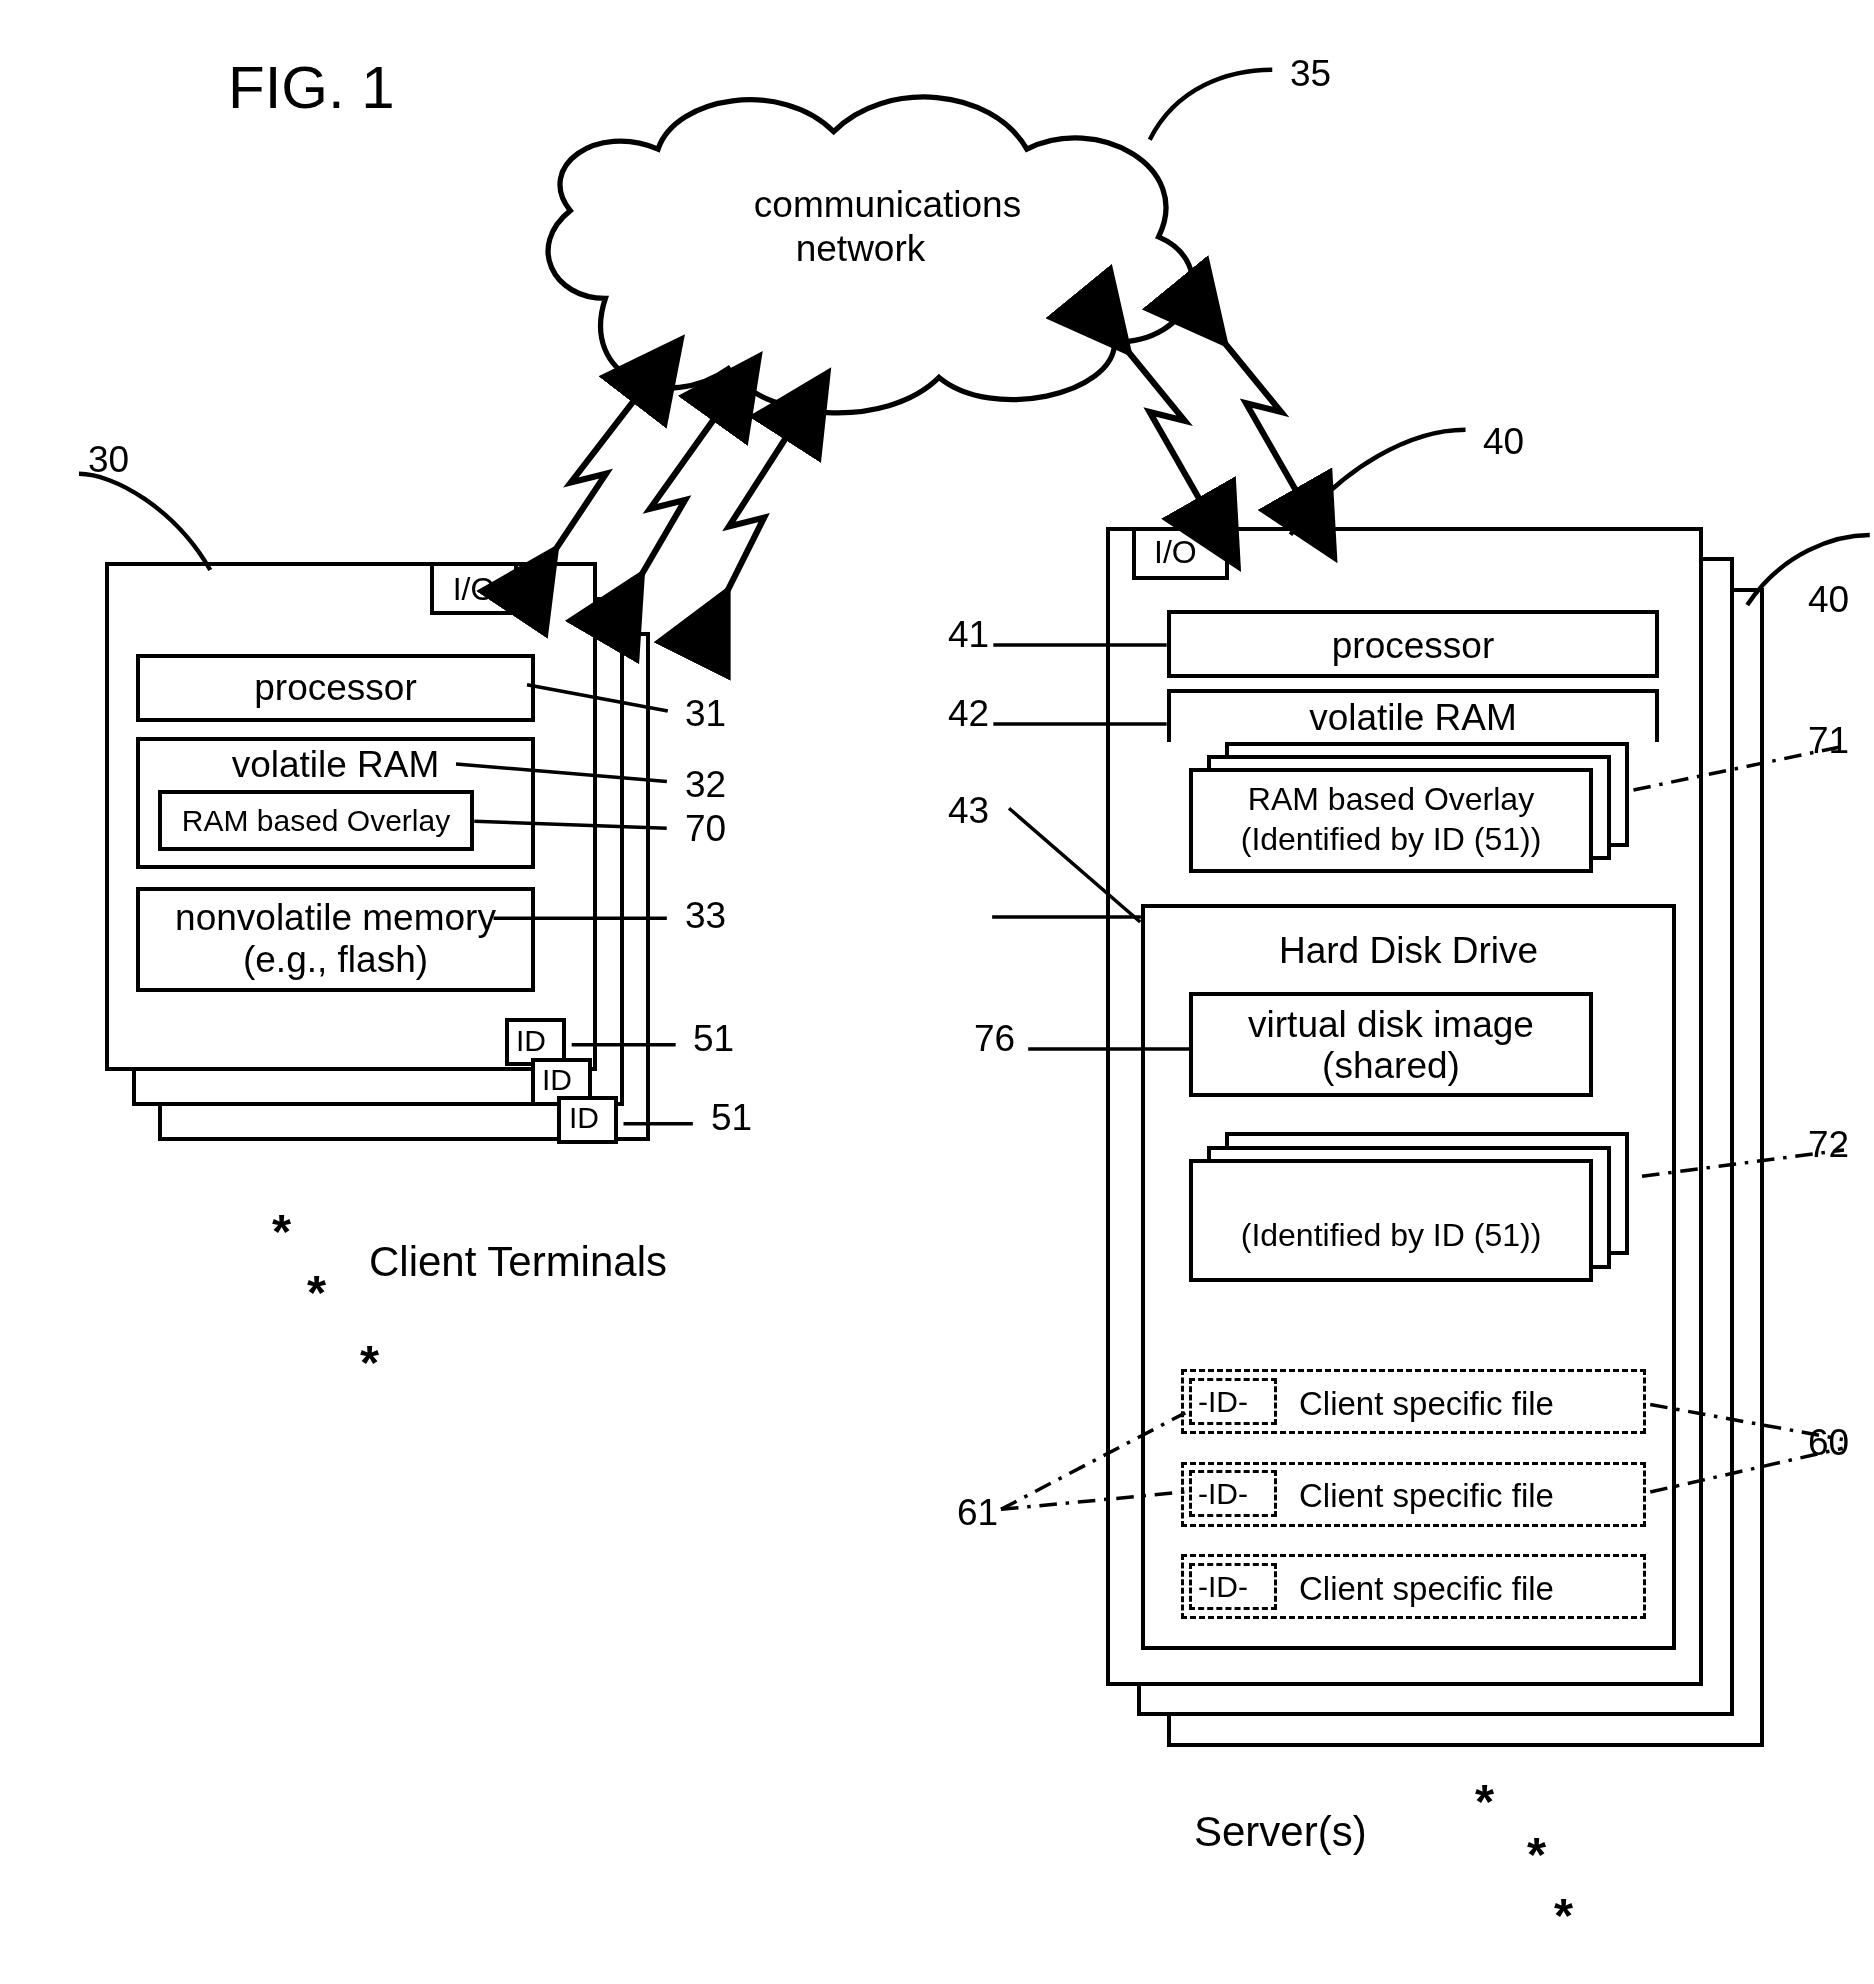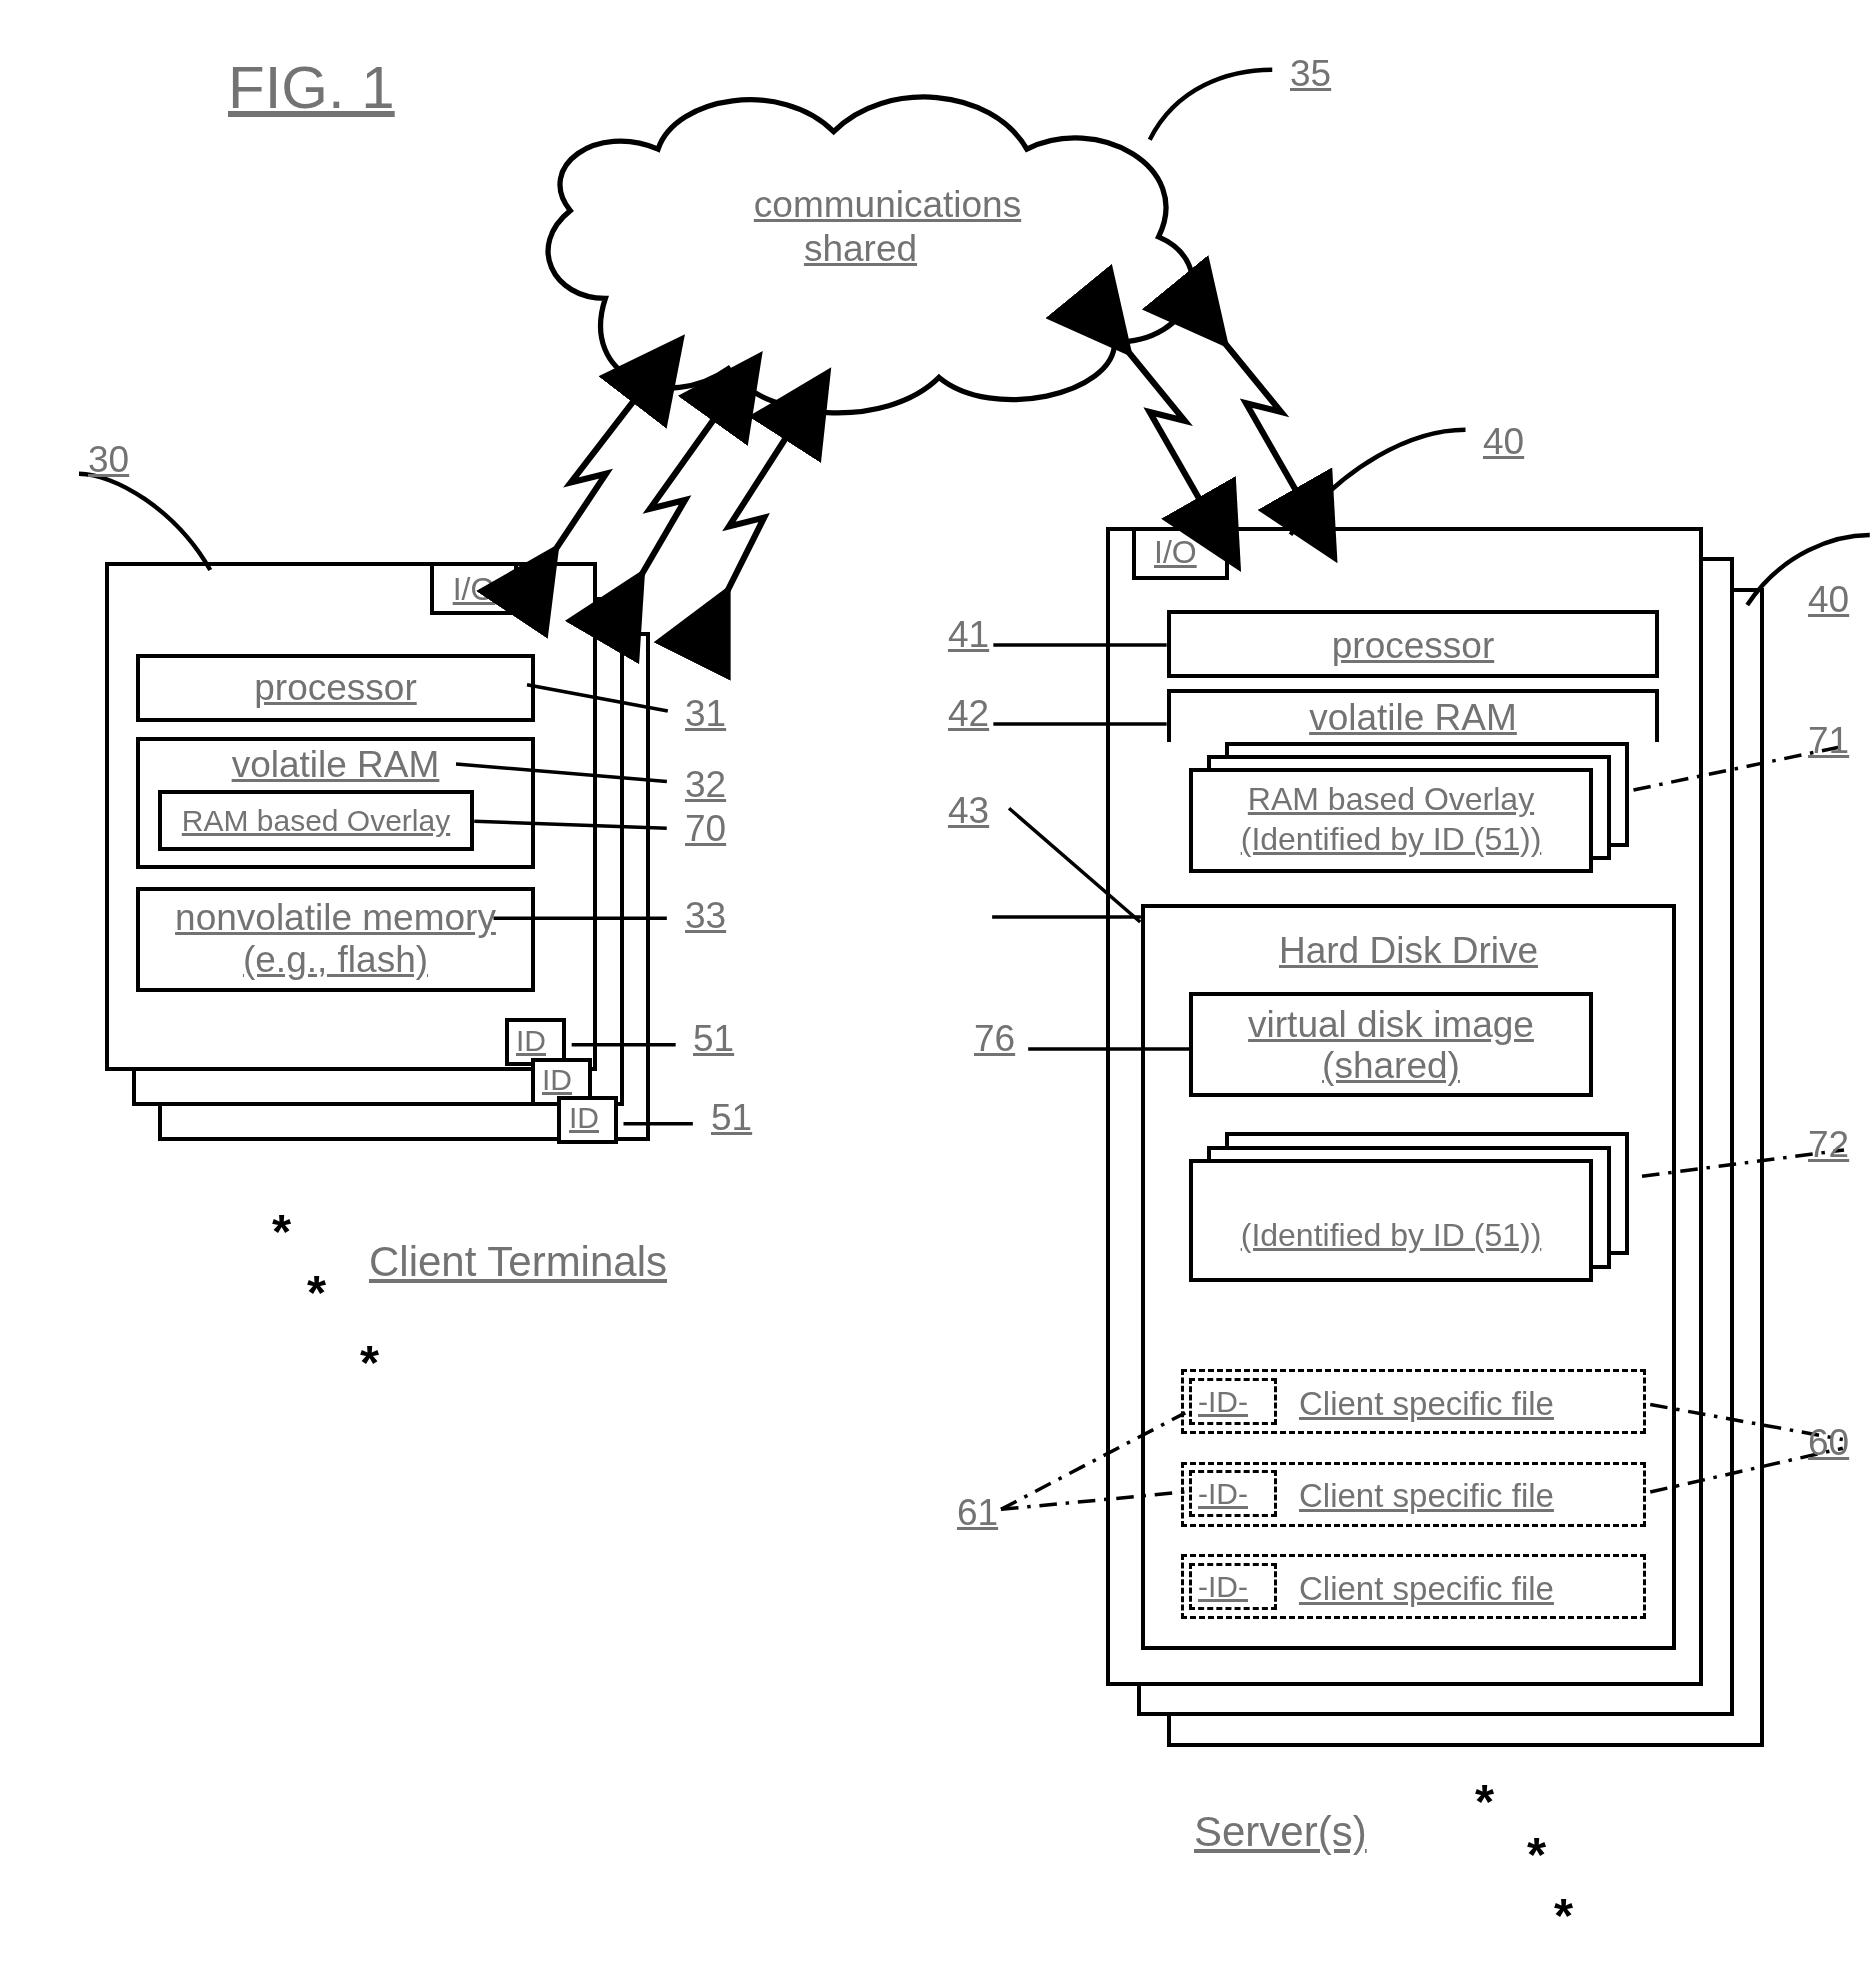--- a/index.html
+++ b/index.html
@@ -4,7 +4,7 @@
 <style>
   html,body{margin:0;padding:0;background:#fff;font-family:Arial,Helvetica,sans-serif;}
   .stage{position:relative;width:1874px;height:1985px;}
-  .label{position:absolute;font-size:37px;color:#737373;white-space:nowrap;text-decoration:underline;}
+  .label{position:absolute;font-size:37px;color:#000000;white-space:nowrap;}
   .label.big{font-size:60px;}
   .label.center{text-align:center;}
   .box{position:absolute;border:4.4px solid #000;background:#fff;box-sizing:border-box;}

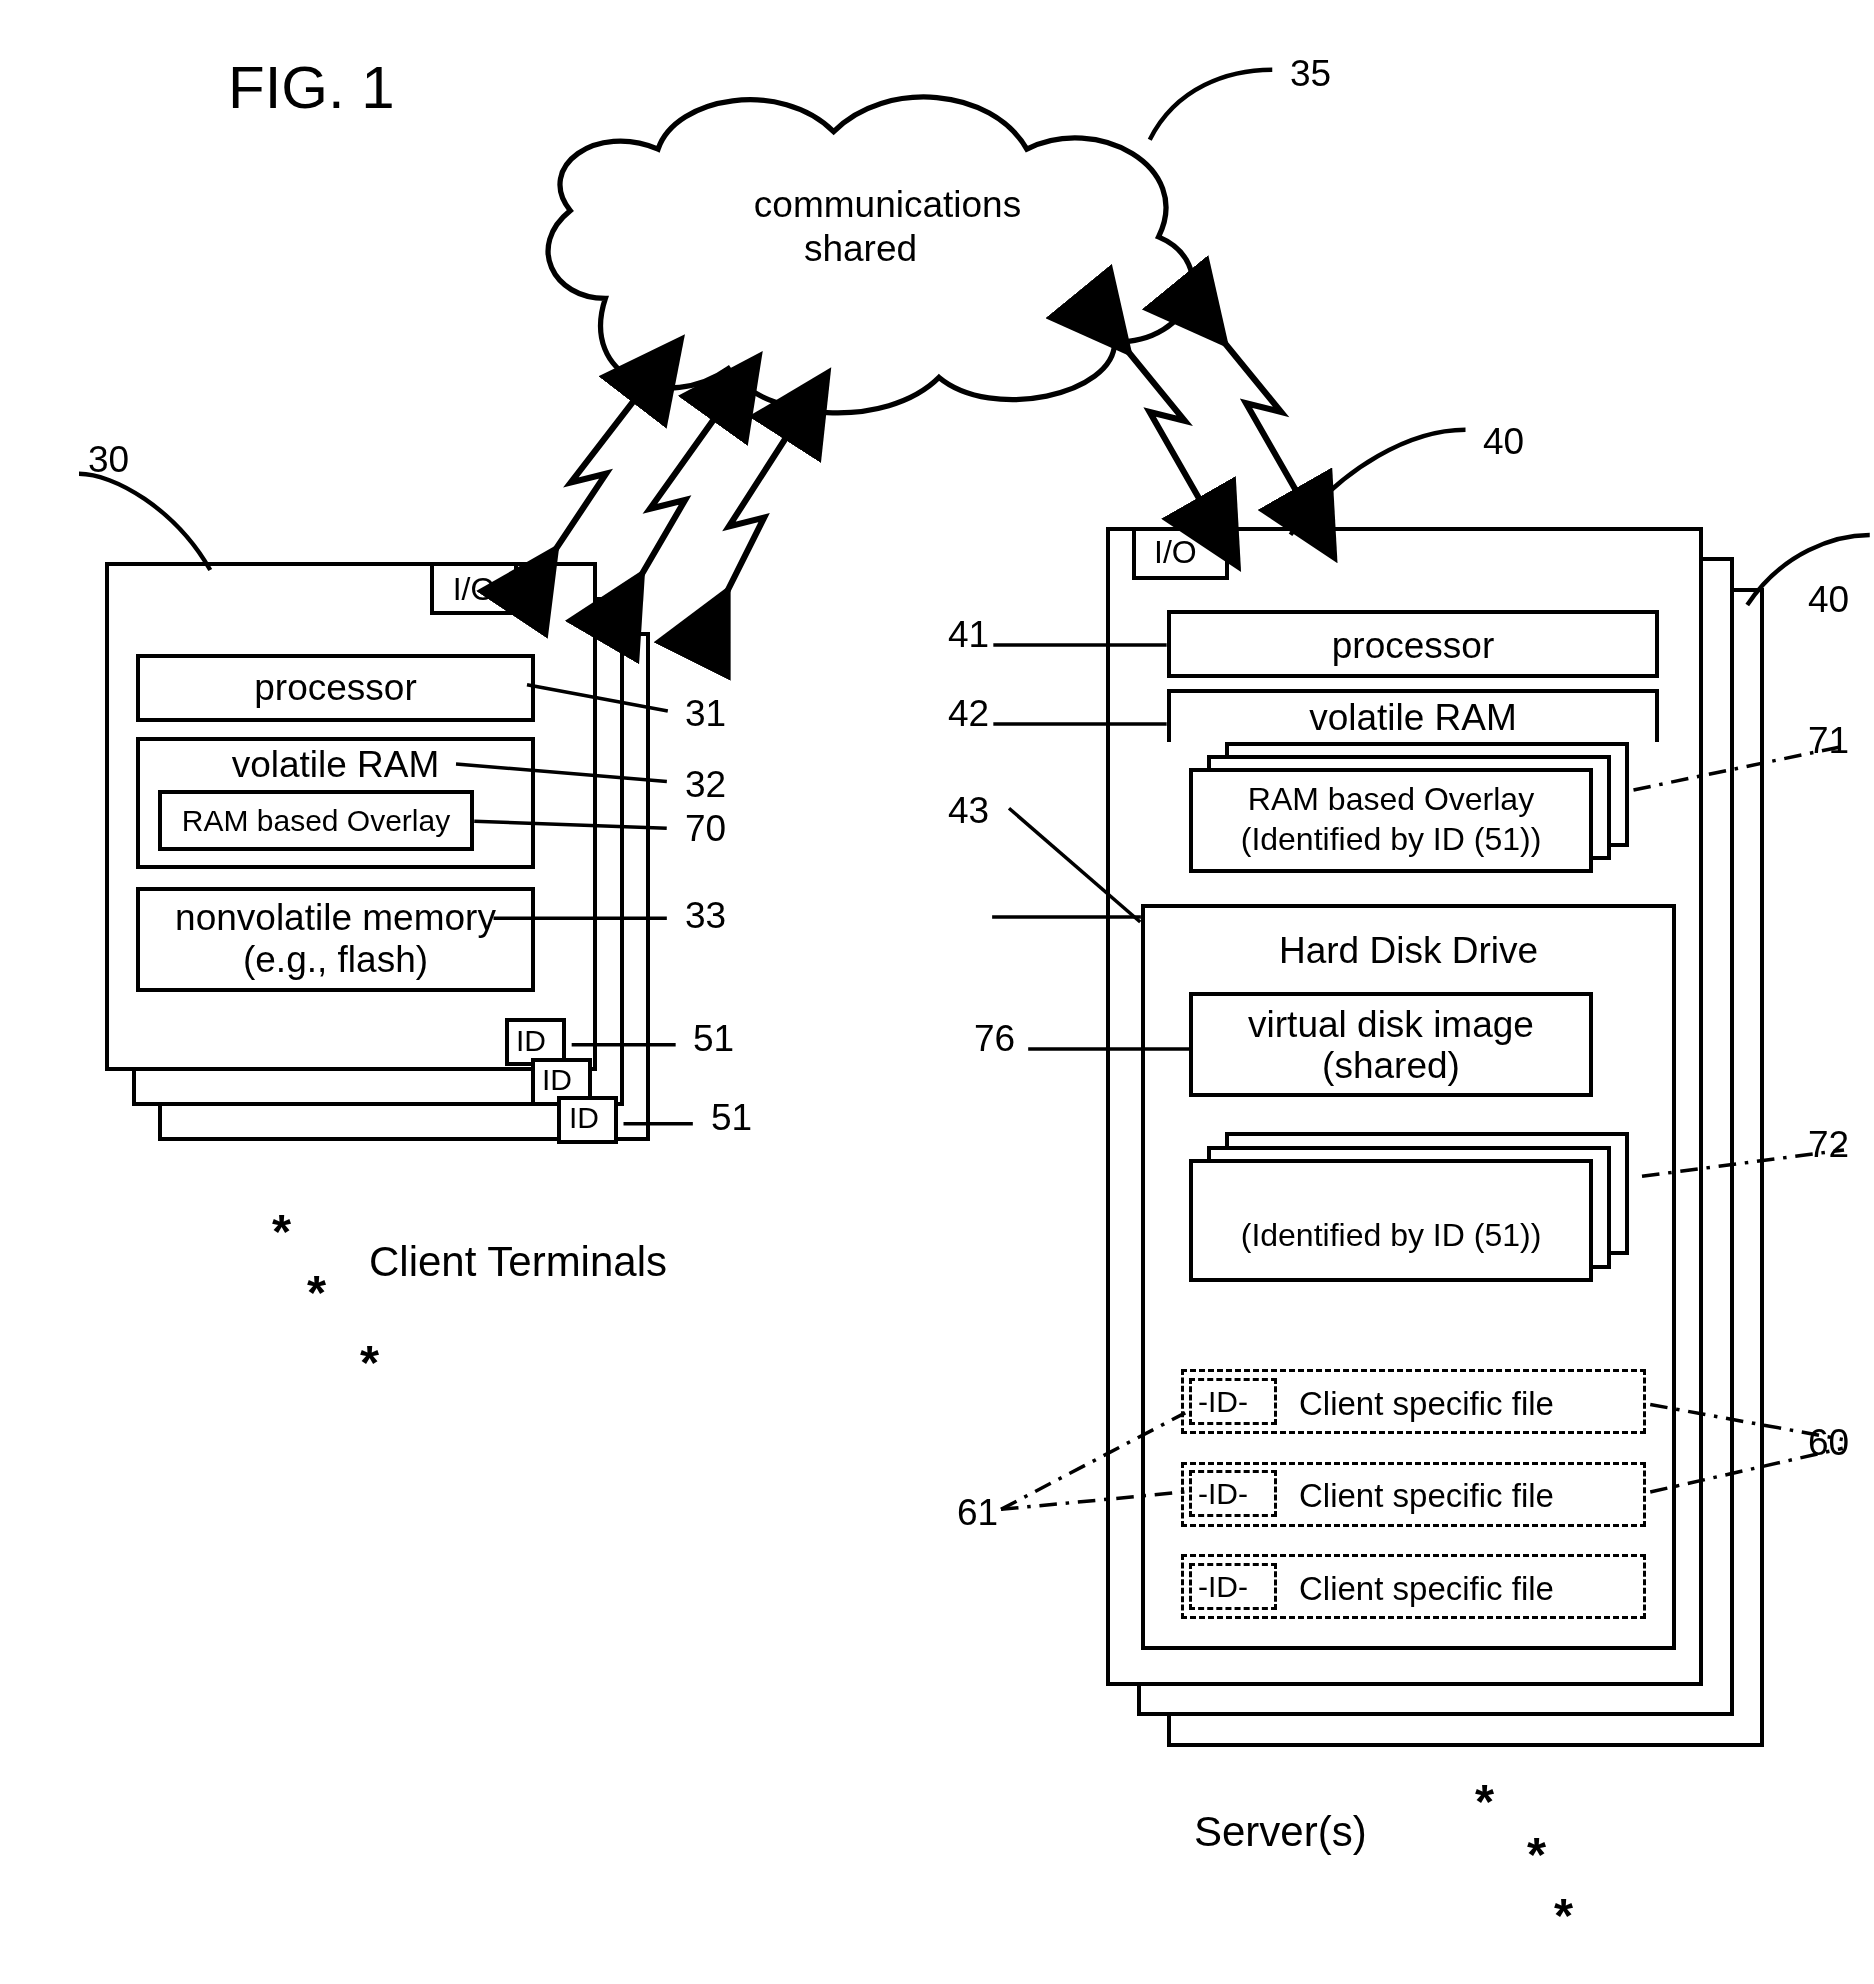--- a/index.html
+++ b/index.html
@@ -32,7 +32,7 @@
              C190 390 90 350 120 260 Z" fill="#fff" stroke="#000" stroke-width="6"></path>
   </svg>
   <div class="label center" style="left:703px;top:184px;width:369px;">communications</div>
-  <div class="label center" style="left:676px;top:228px;width:369px;">shared</div>
+  <div class="label center" style="left:676px;top:228px;width:369px;">network</div>
 
   <svg style="left:1141px;top:61px;width:140px;height:105px" viewBox="0 0 160 120" width="140" height="105">
     <path d="M10 90 C 40 30 100 10 150 10" fill="none" stroke="#000" stroke-width="5"></path>

